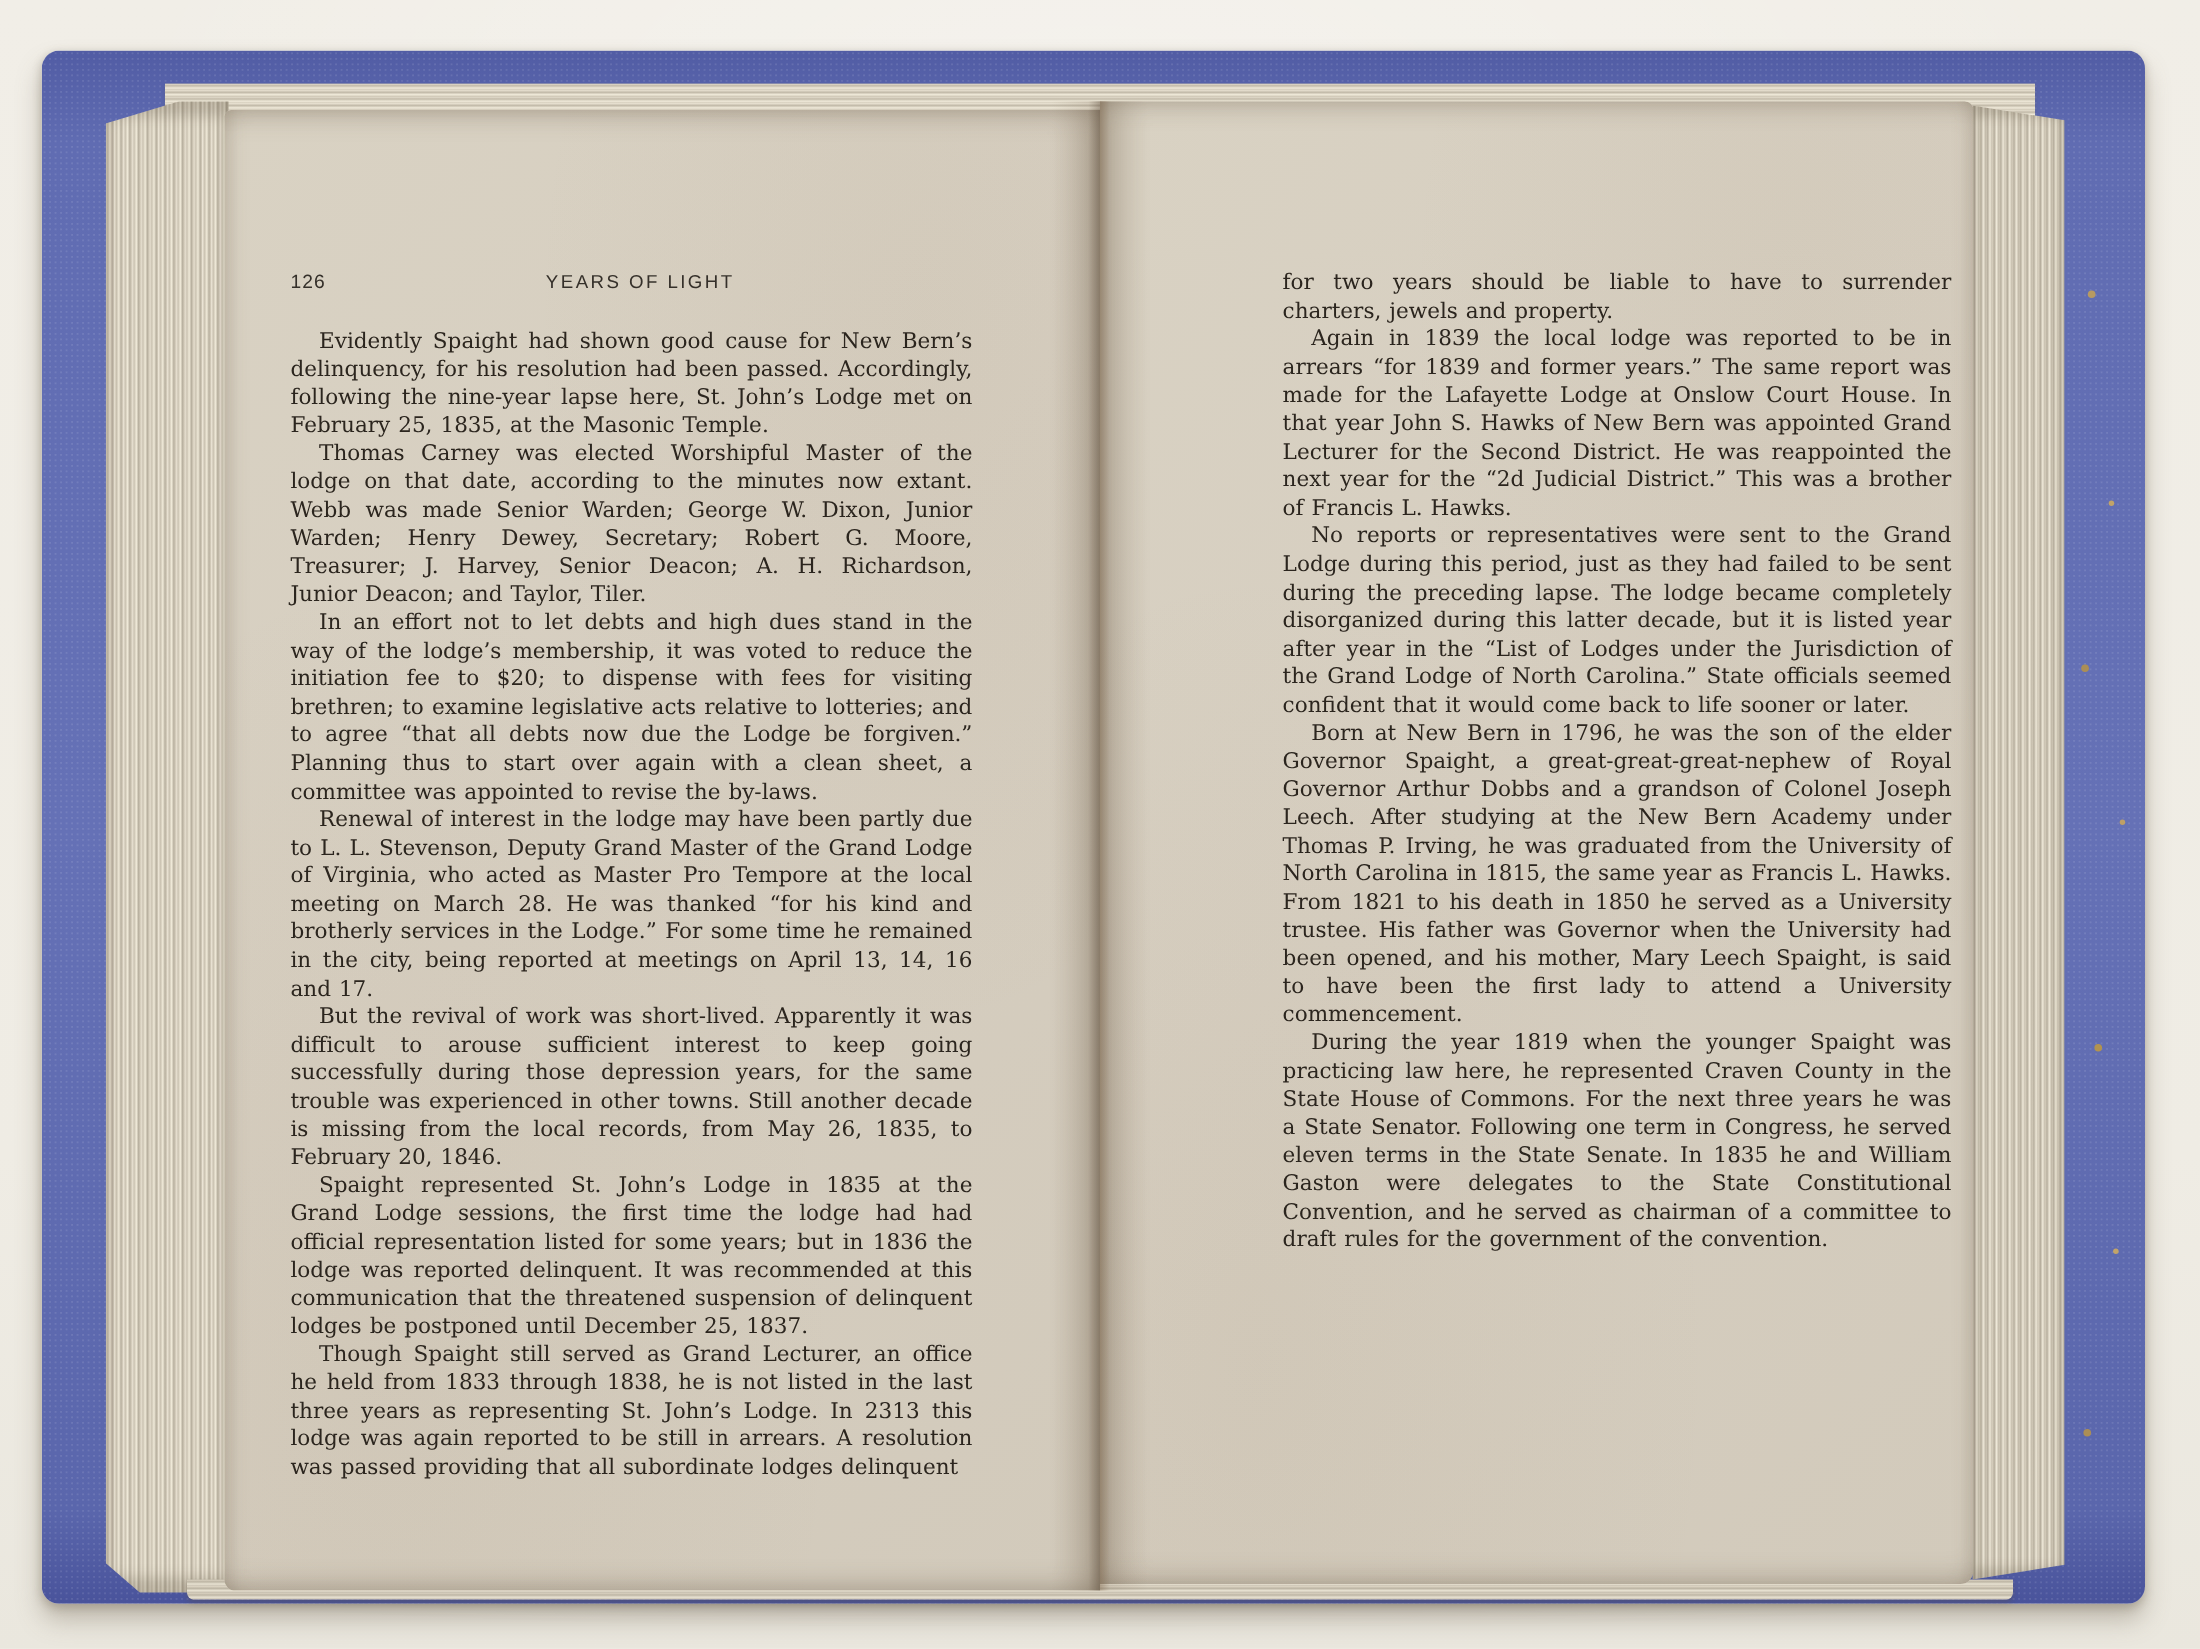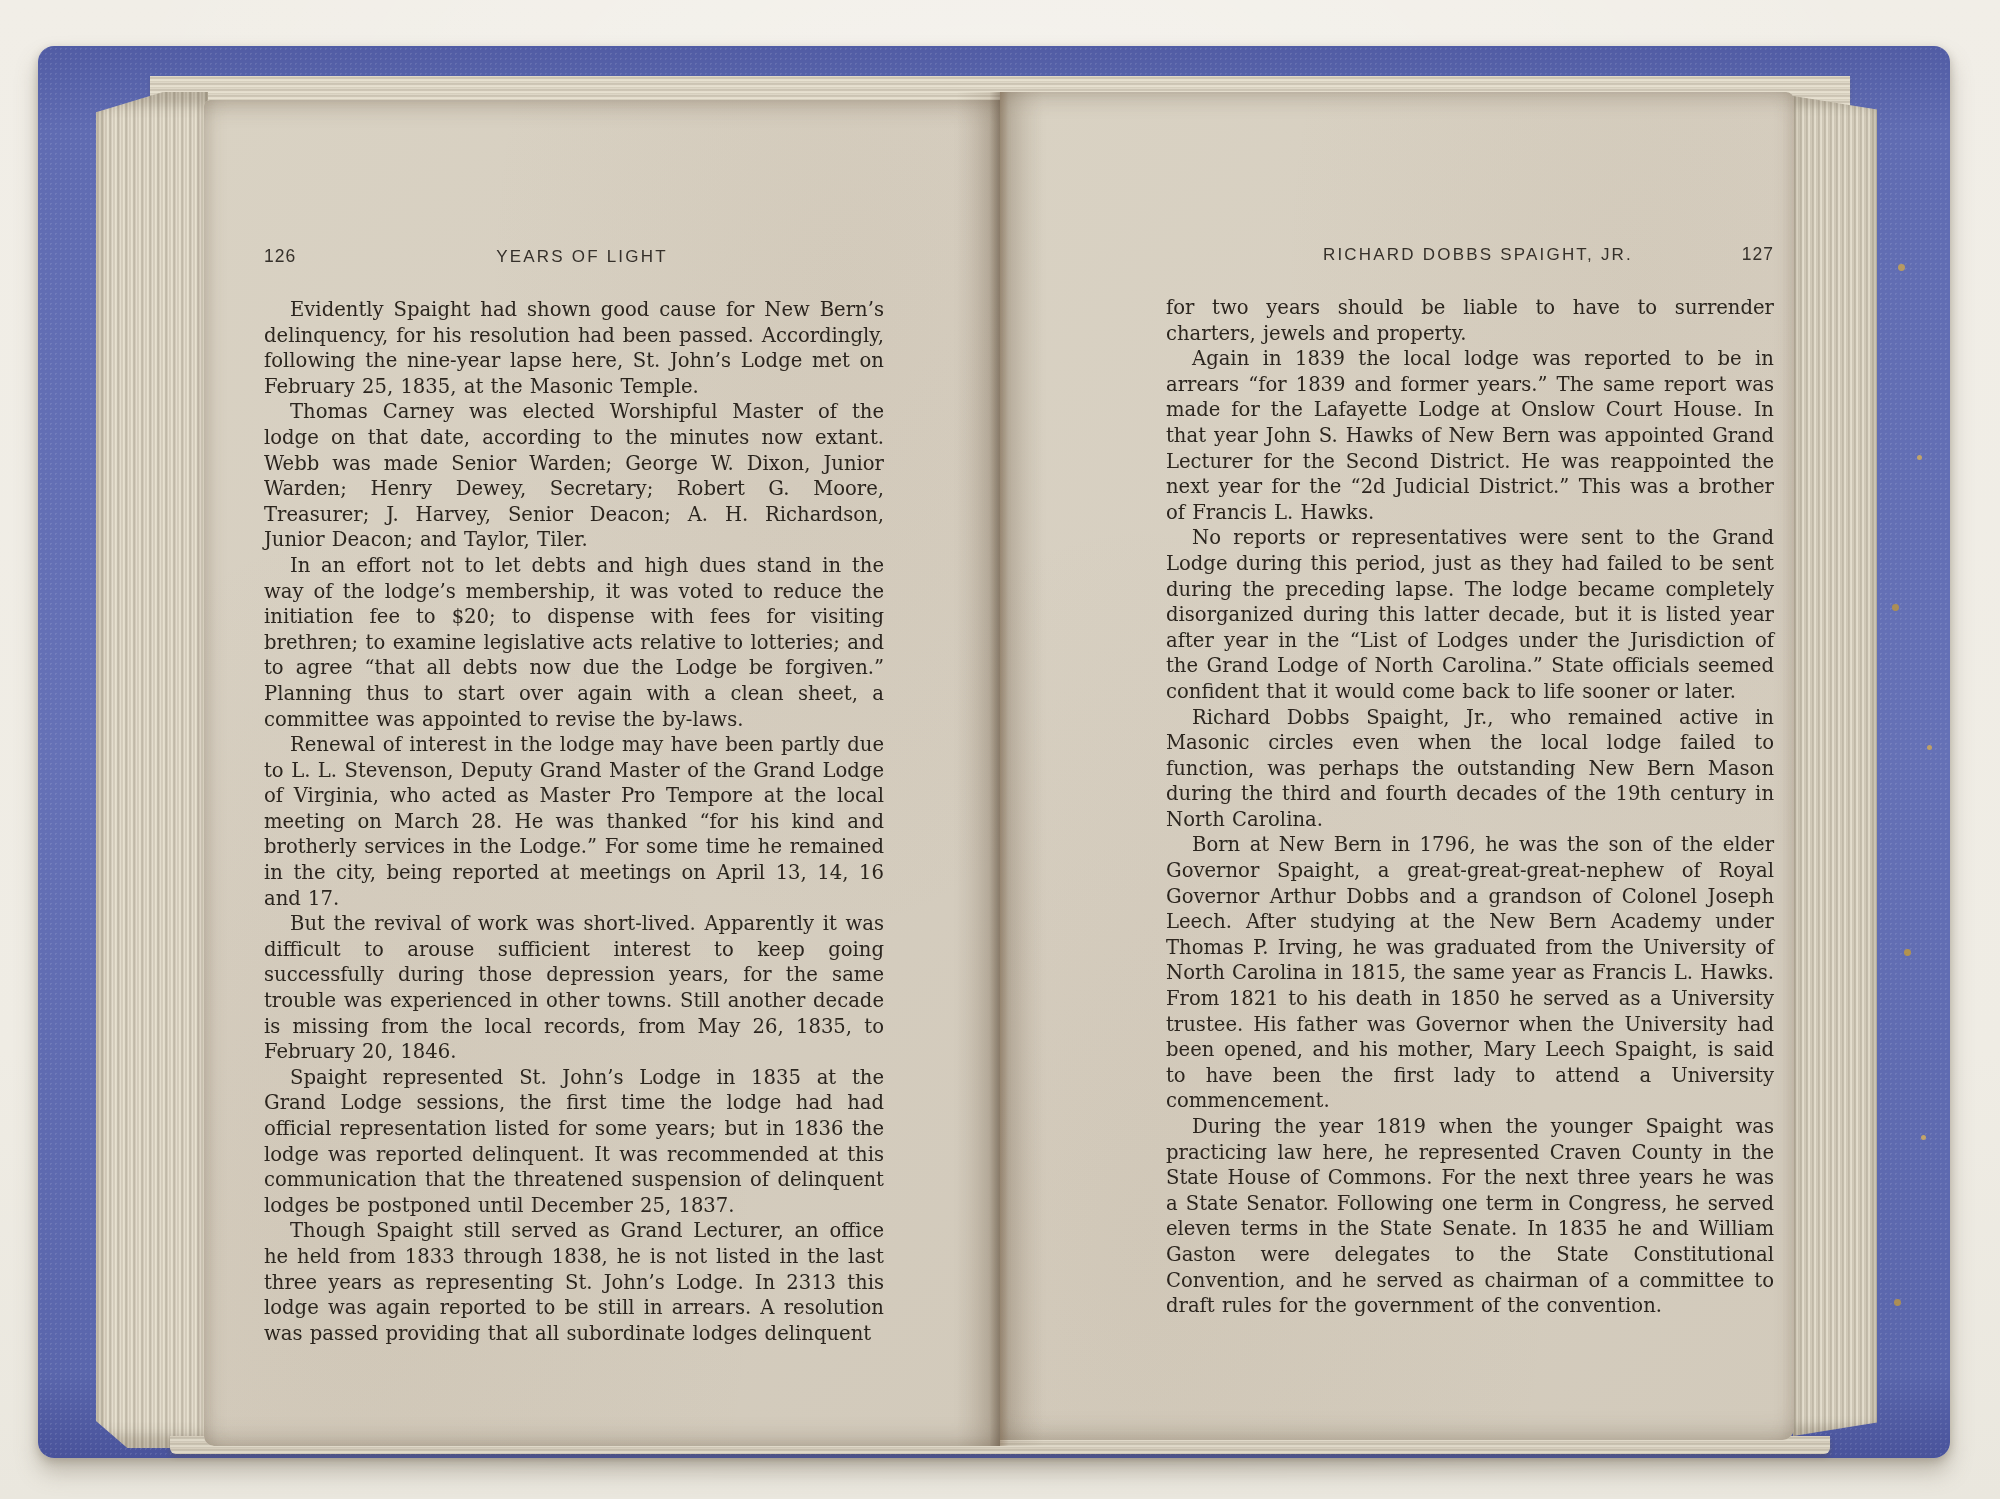--- a/index.html
+++ b/index.html
@@ -183,11 +183,6 @@
 
   <div class="page page-right">
     <div class="page-inner">
-      <div class="running-head">
-        <span></span>
-        <span class="title">RICHARD DOBBS SPAIGHT, JR.</span>
-        <span class="num right">127</span>
-      </div>
       <div class="body-text">
           <p class="para">for two years should be liable to have to surrender charters, jewels and property.</p>
           <p class="para indent">Again in 1839 the local lodge was reported to be in arrears “for 1839 and former years.”  The same report was made for the Lafayette Lodge at Onslow Court House.  In that year John S. Hawks of New Bern was appointed Grand Lecturer for the Second District.  He was reappointed the next year for the “2d Judicial District.”  This was a brother of Francis L. Hawks.</p>

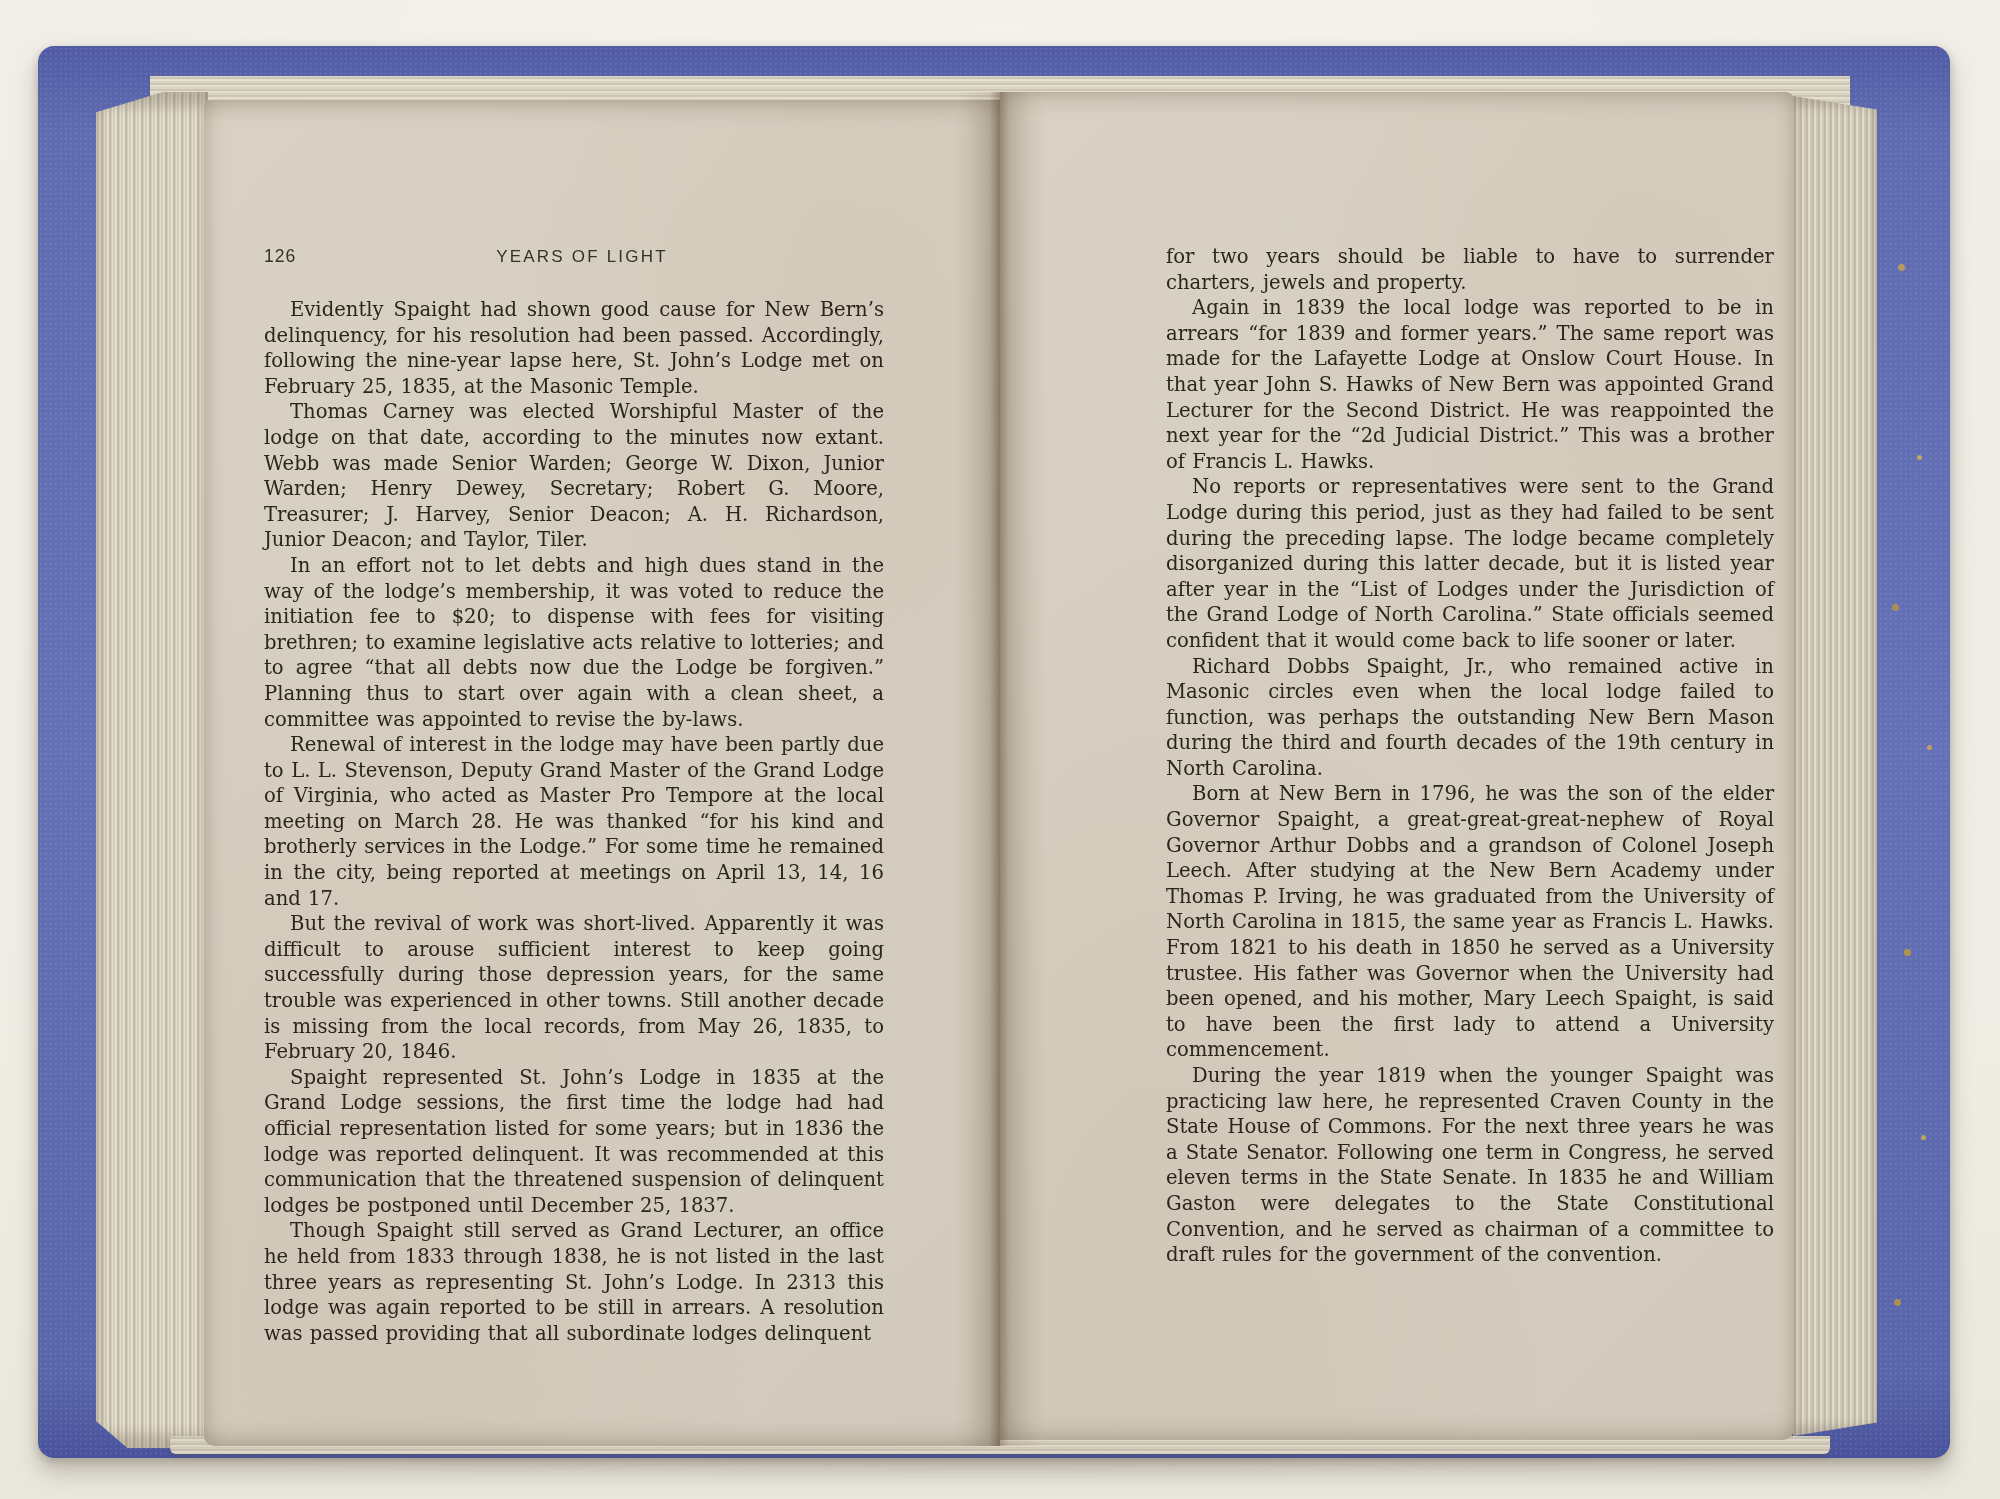--- a/index.html
+++ b/index.html
@@ -187,7 +187,6 @@
           <p class="para">for two years should be liable to have to surrender charters, jewels and property.</p>
           <p class="para indent">Again in 1839 the local lodge was reported to be in arrears “for 1839 and former years.”  The same report was made for the Lafayette Lodge at Onslow Court House.  In that year John S. Hawks of New Bern was appointed Grand Lecturer for the Second District.  He was reappointed the next year for the “2d Judicial District.”  This was a brother of Francis L. Hawks.</p>
           <p class="para indent">No reports or representatives were sent to the Grand Lodge during this period, just as they had failed to be sent during the preceding lapse.  The lodge became completely disorganized during this latter decade, but it is listed year after year in the “List of Lodges under the Jurisdiction of the Grand Lodge of North Carolina.”  State officials seemed confident that it would come back to life sooner or later.</p>
-          <p class="para indent">Richard Dobbs Spaight, Jr., who remained active in Masonic circles even when the local lodge failed to function, was perhaps the outstanding New Bern Mason during the third and fourth decades of the 19th century in North Carolina.</p>
           <p class="para indent">Born at New Bern in 1796, he was the son of the elder Governor Spaight, a great-great-great-nephew of Royal Governor Arthur Dobbs and a grandson of Colonel Joseph Leech.  After studying at the New Bern Academy under Thomas P. Irving, he was graduated from the University of North Carolina in 1815, the same year as Francis L. Hawks.  From 1821 to his death in 1850 he served as a University trustee.  His father was Governor when the University had been opened, and his mother, Mary Leech Spaight, is said to have been the first lady to attend a University commencement.</p>
           <p class="para indent">During the year 1819 when the younger Spaight was practicing law here, he represented Craven County in the State House of Commons.  For the next three years he was a State Senator.  Following one term in Congress, he served eleven terms in the State Senate.  In 1835 he and William Gaston were delegates to the State Constitutional Convention, and he served as chairman of a committee to draft rules for the government of the convention.</p>
         </div>

